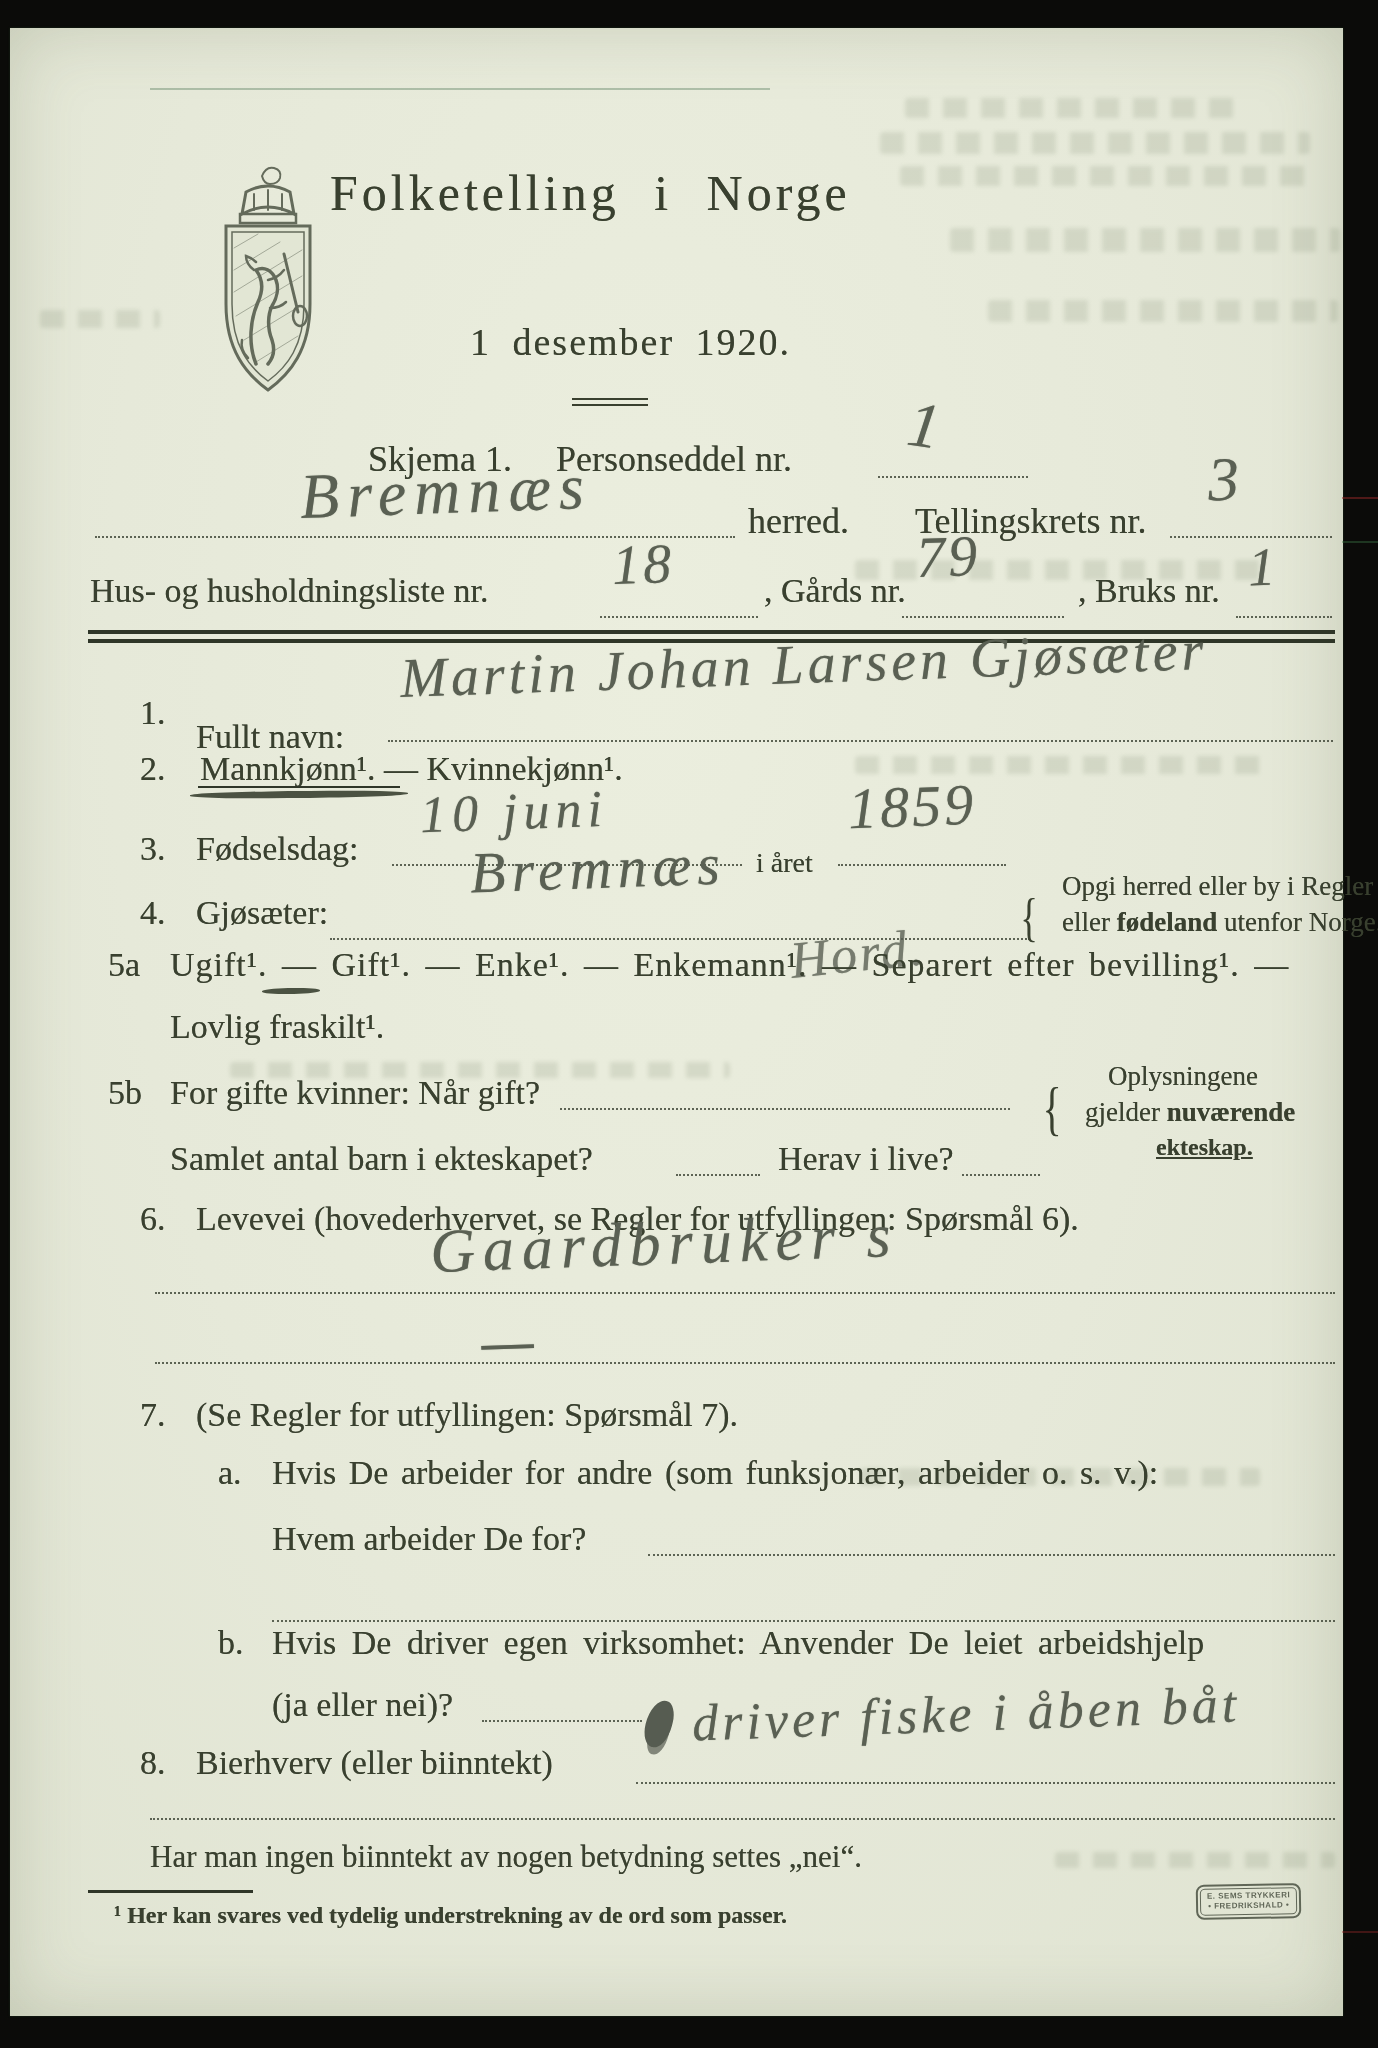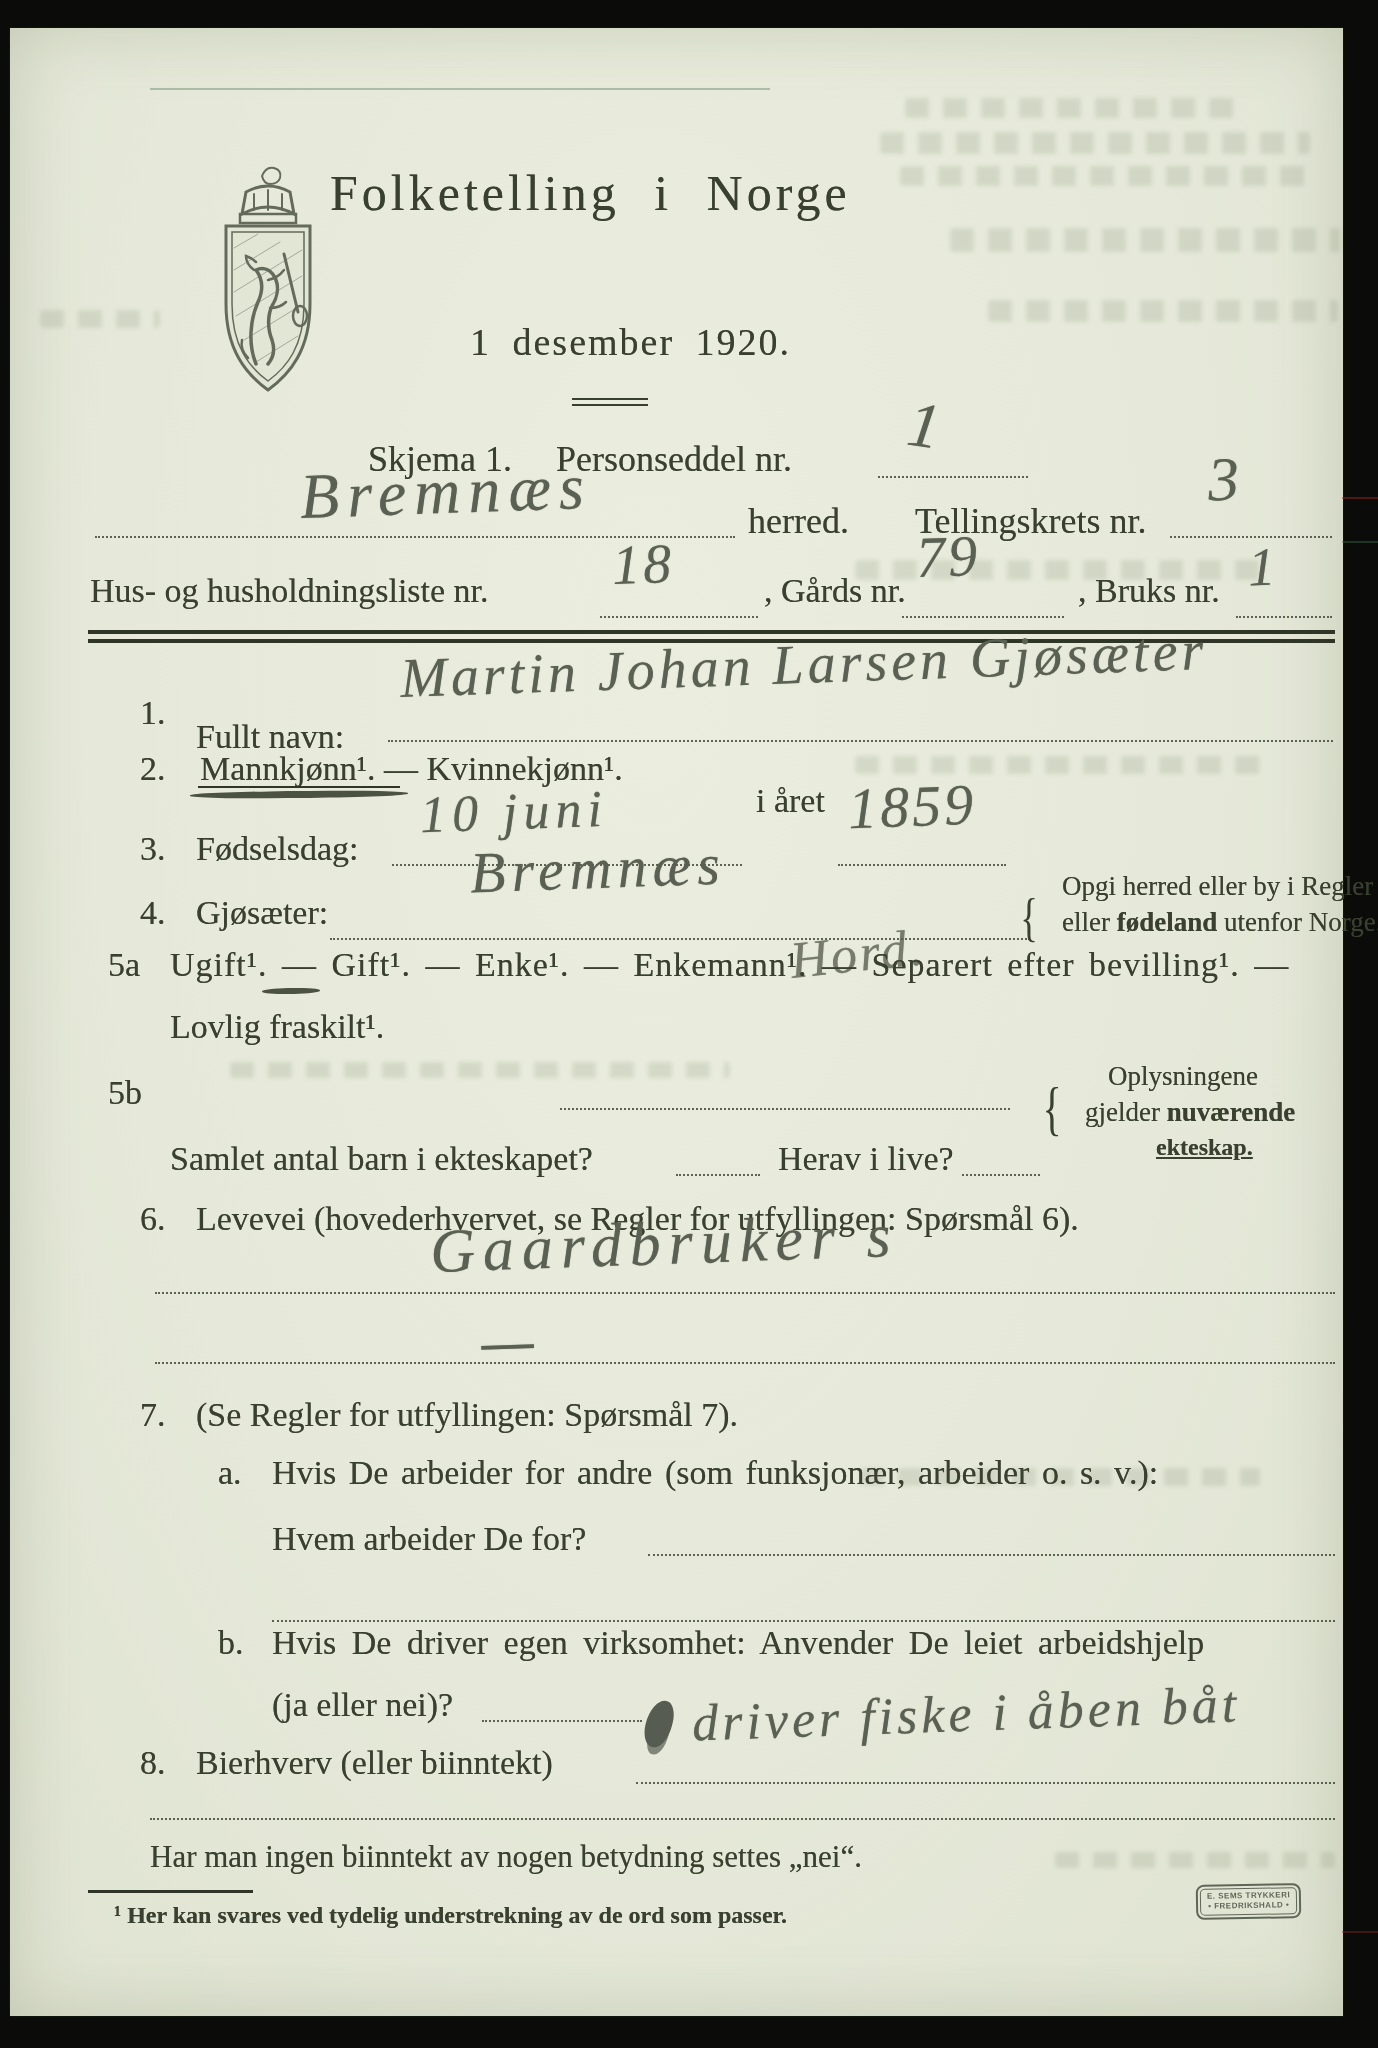--- a/index.html
+++ b/index.html
@@ -119,7 +119,7 @@
   <div class="pr" style="left:196px;top:830px;font-size:34px;">Fødselsdag:</div>
   <div class="hw" style="left:420px;top:786px;font-size:52px;letter-spacing:6px;">10 juni</div>
   <div class="dots" style="left:392px;top:864px;width:350px;"></div>
-  <div class="pr" style="left:756px;top:782px;font-size:34px;">i året</div>
+  <div class="pr" style="left:756px;top:848px;font-size:28px;">i året</div>
   <div class="hw" style="left:848px;top:778px;font-size:58px;">1859</div>
   <div class="dots" style="left:838px;top:864px;width:168px;"></div>
 

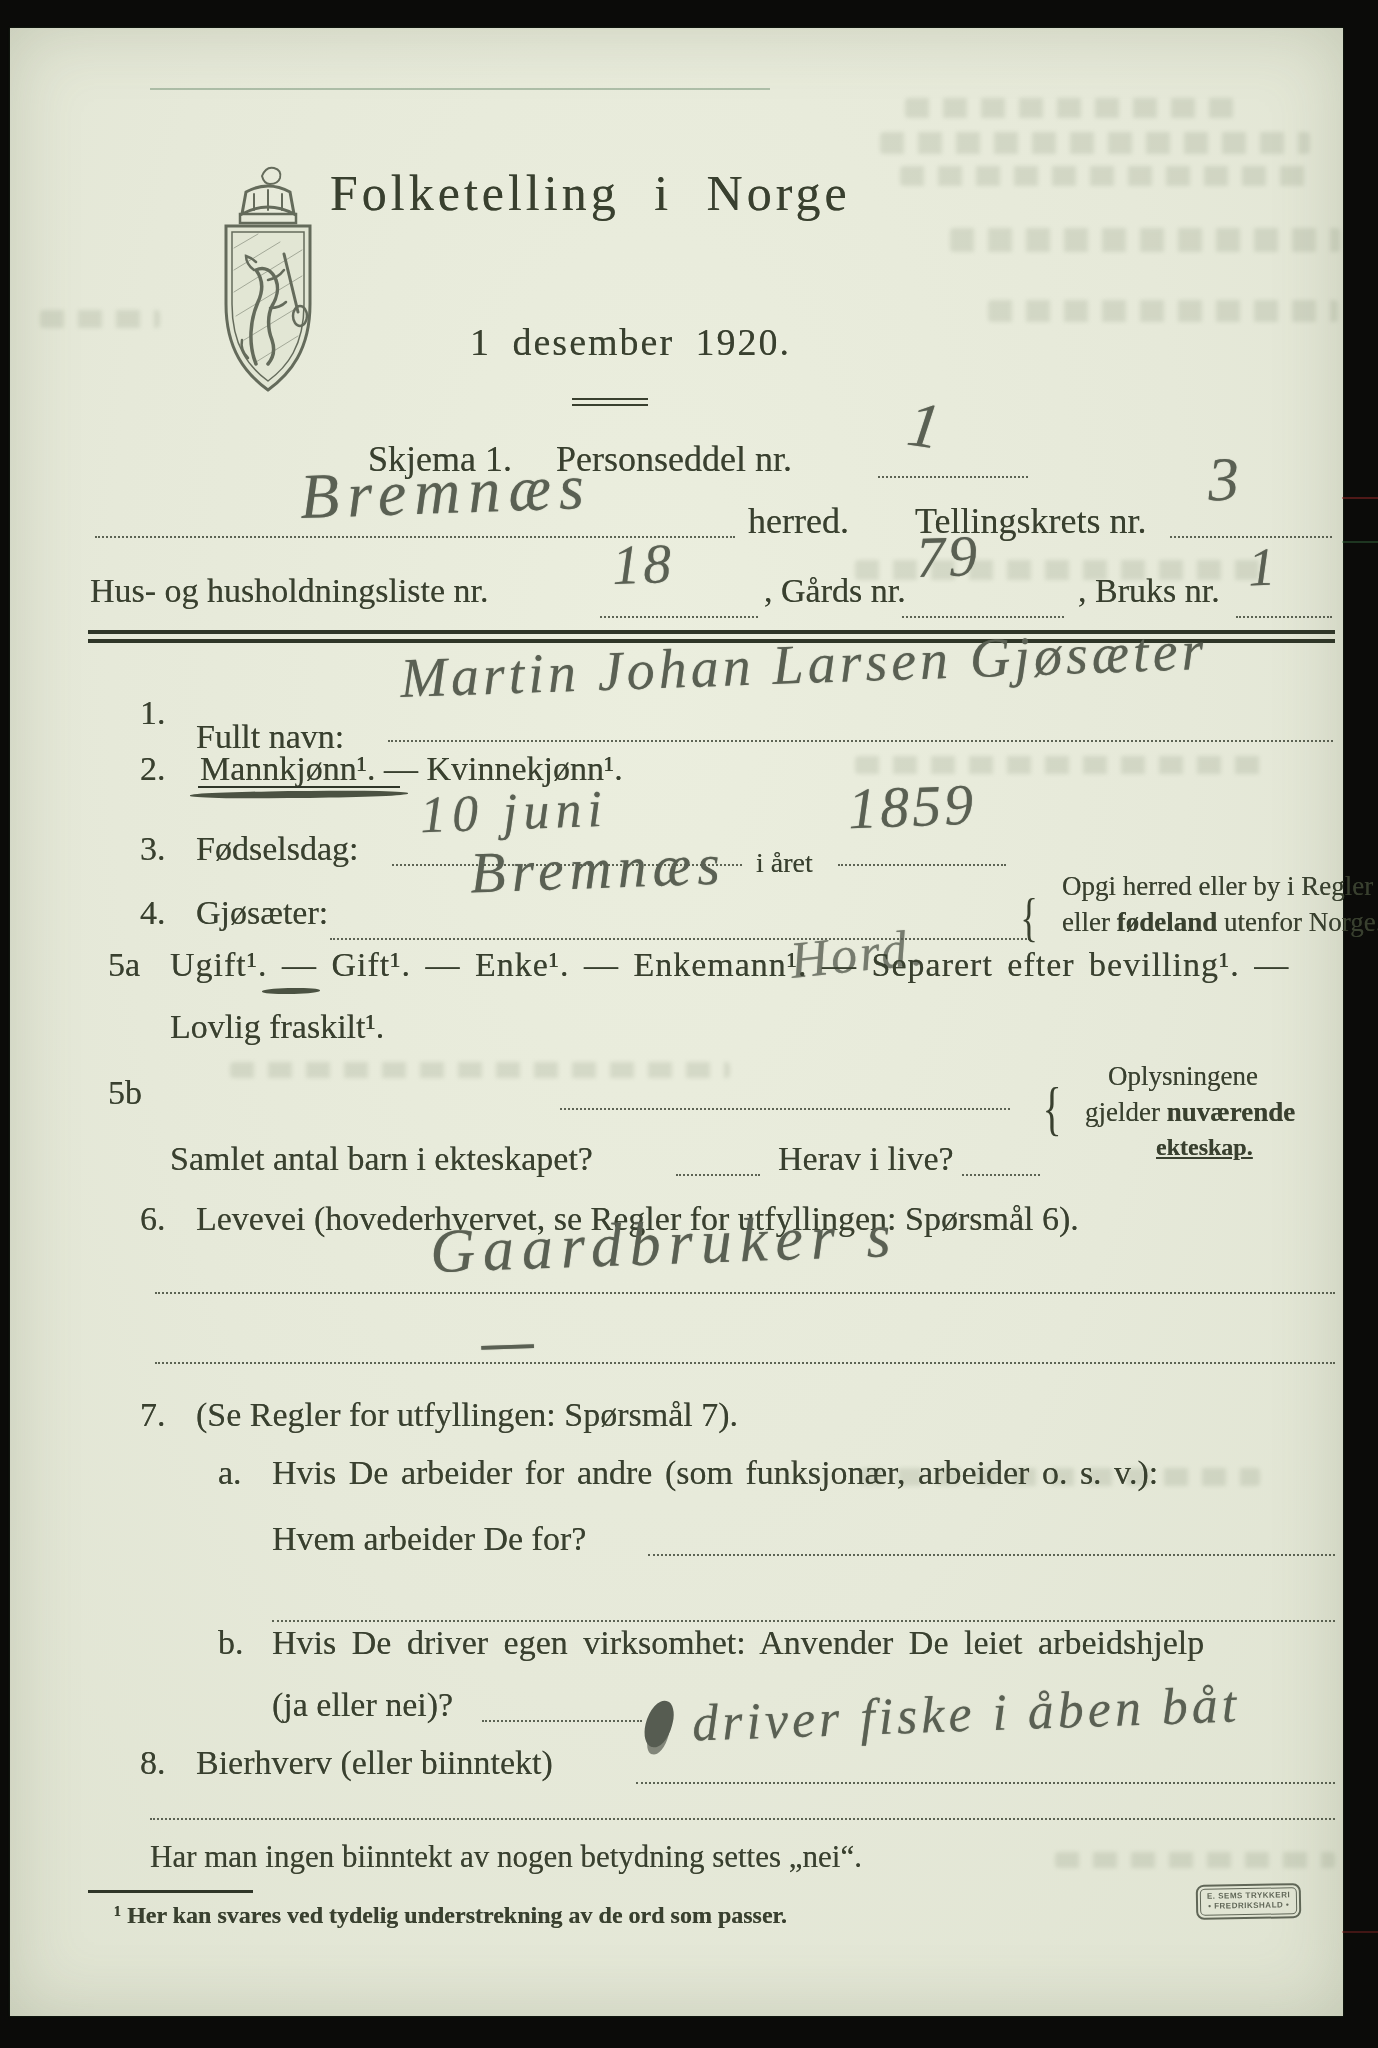--- a/index.html
+++ b/index.html
@@ -140,6 +140,7 @@
   <div class="pr" style="left:170px;top:1008px;font-size:34px;">Lovlig fraskilt¹.</div>
 
   <div class="pr" style="left:108px;top:1074px;font-size:34px;">5b</div>
+  <div class="pr" style="left:170px;top:1074px;font-size:34px;">For gifte kvinner:  Når gift?</div>
   <div class="dots" style="left:560px;top:1108px;width:450px;"></div>
   <div class="pr" style="left:170px;top:1140px;font-size:34px;">Samlet antal barn i ekteskapet?</div>
   <div class="dots" style="left:676px;top:1174px;width:84px;"></div>

